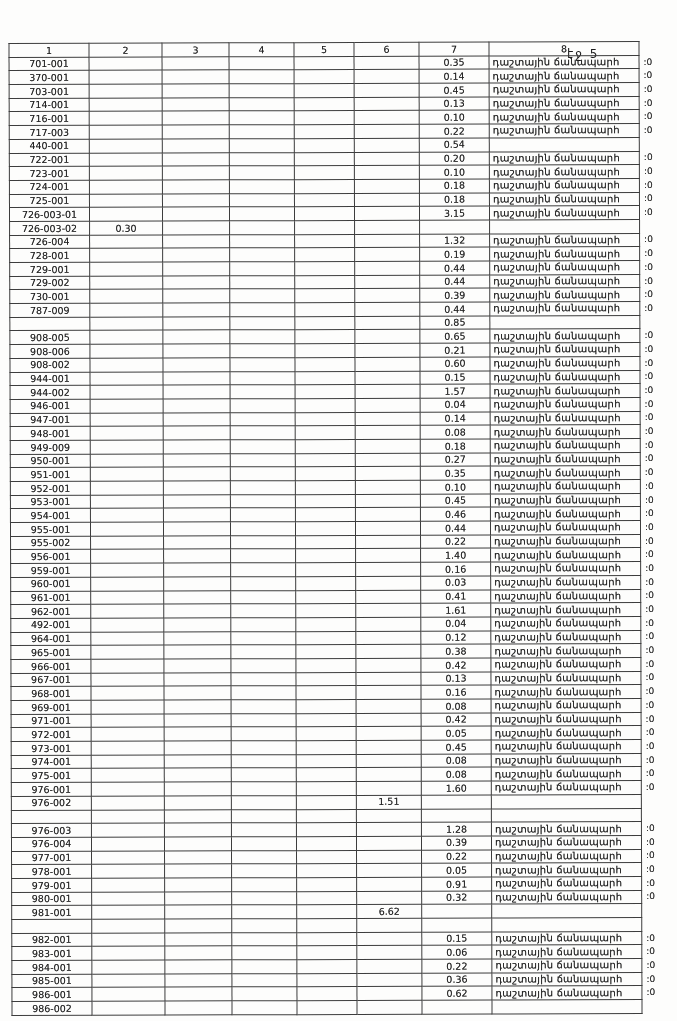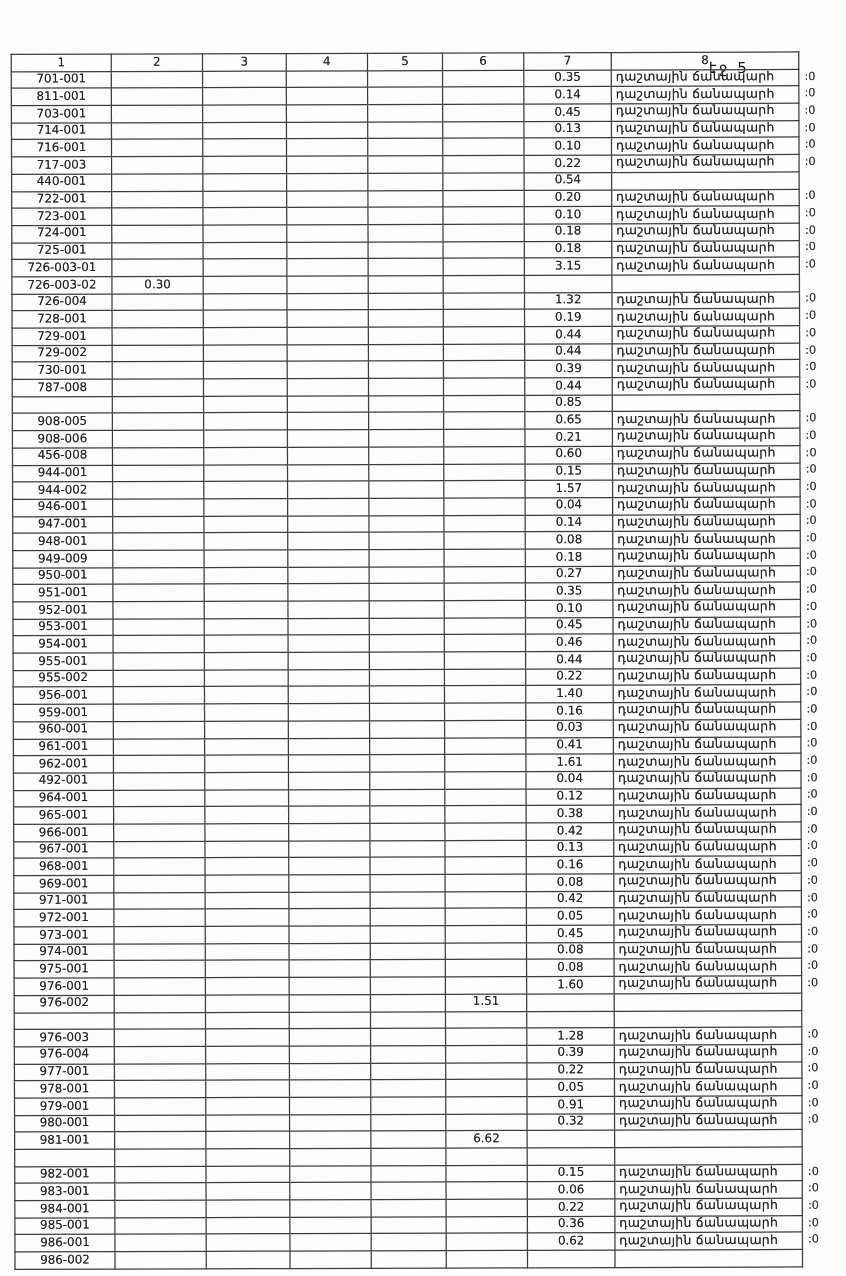--- a/index.html
+++ b/index.html
@@ -107,7 +107,7 @@
           <td class="edge">:0</td>
         </tr>
         <tr>
-          <td class="c1">811-001</td>
+          <td class="c1">370-001</td>
           <td class="c2"></td>
           <td class="c3"></td>
           <td class="c4"></td>

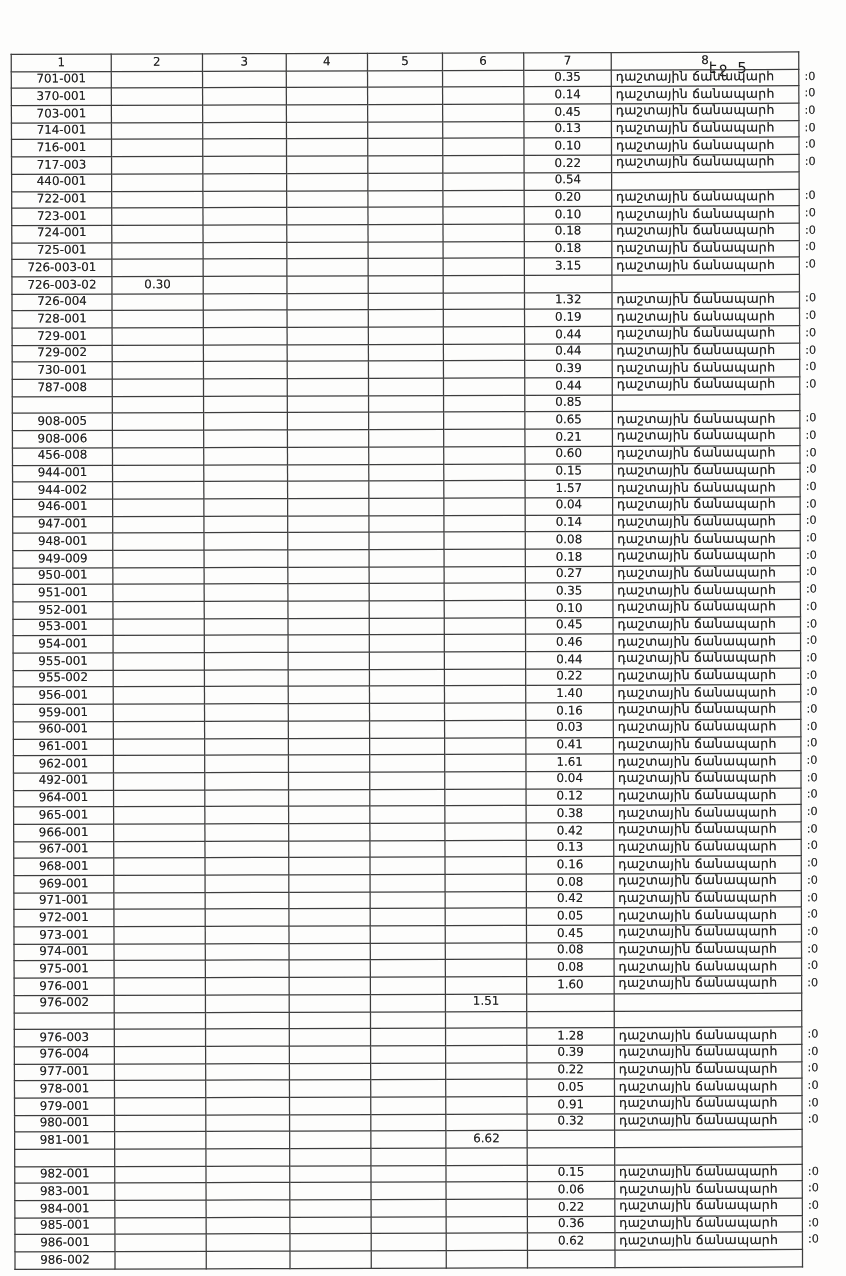--- a/index.html
+++ b/index.html
@@ -294,7 +294,7 @@
           <td class="edge">:0</td>
         </tr>
         <tr>
-          <td class="c1">787-008</td>
+          <td class="c1">787-009</td>
           <td class="c2"></td>
           <td class="c3"></td>
           <td class="c4"></td>

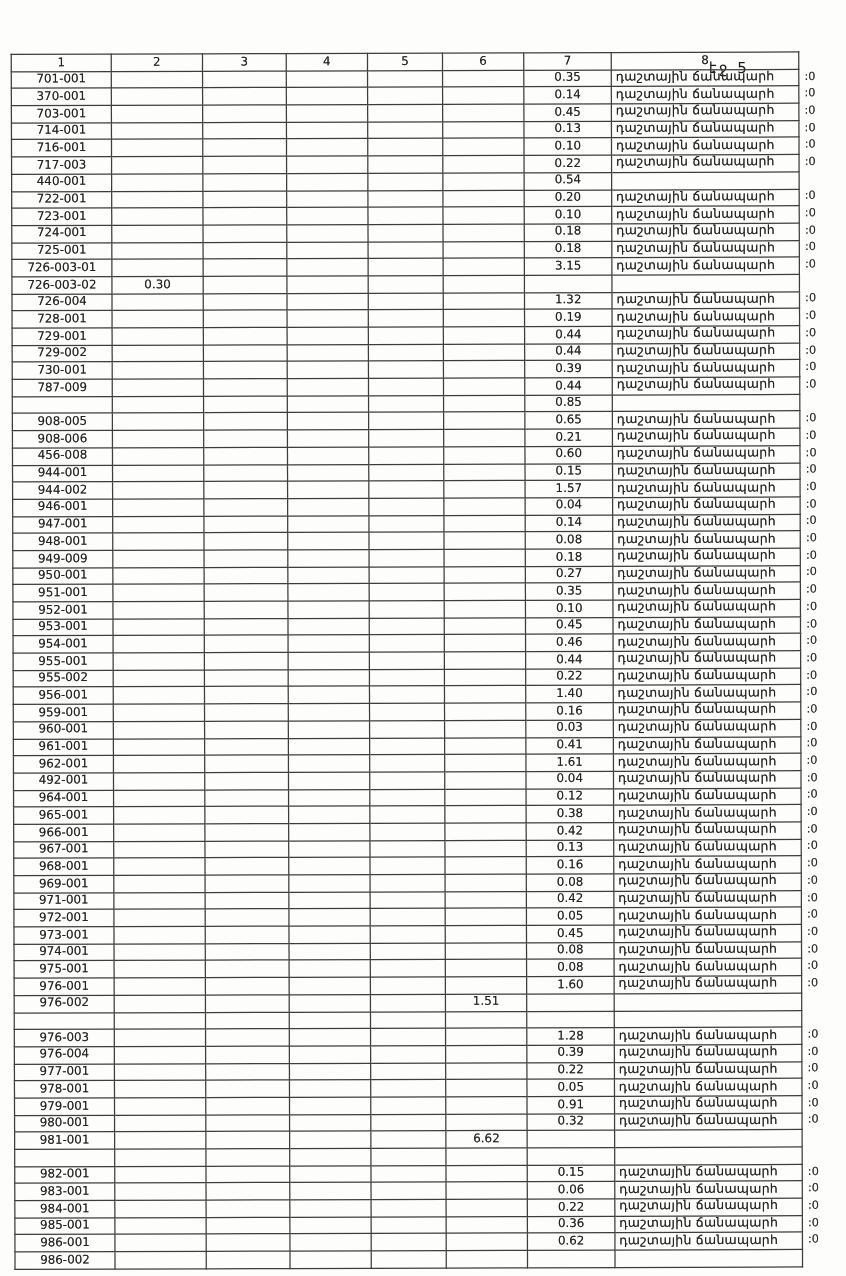--- a/index.html
+++ b/index.html
@@ -338,7 +338,7 @@
           <td class="edge">:0</td>
         </tr>
         <tr>
-          <td class="c1">456-008</td>
+          <td class="c1">908-002</td>
           <td class="c2"></td>
           <td class="c3"></td>
           <td class="c4"></td>

